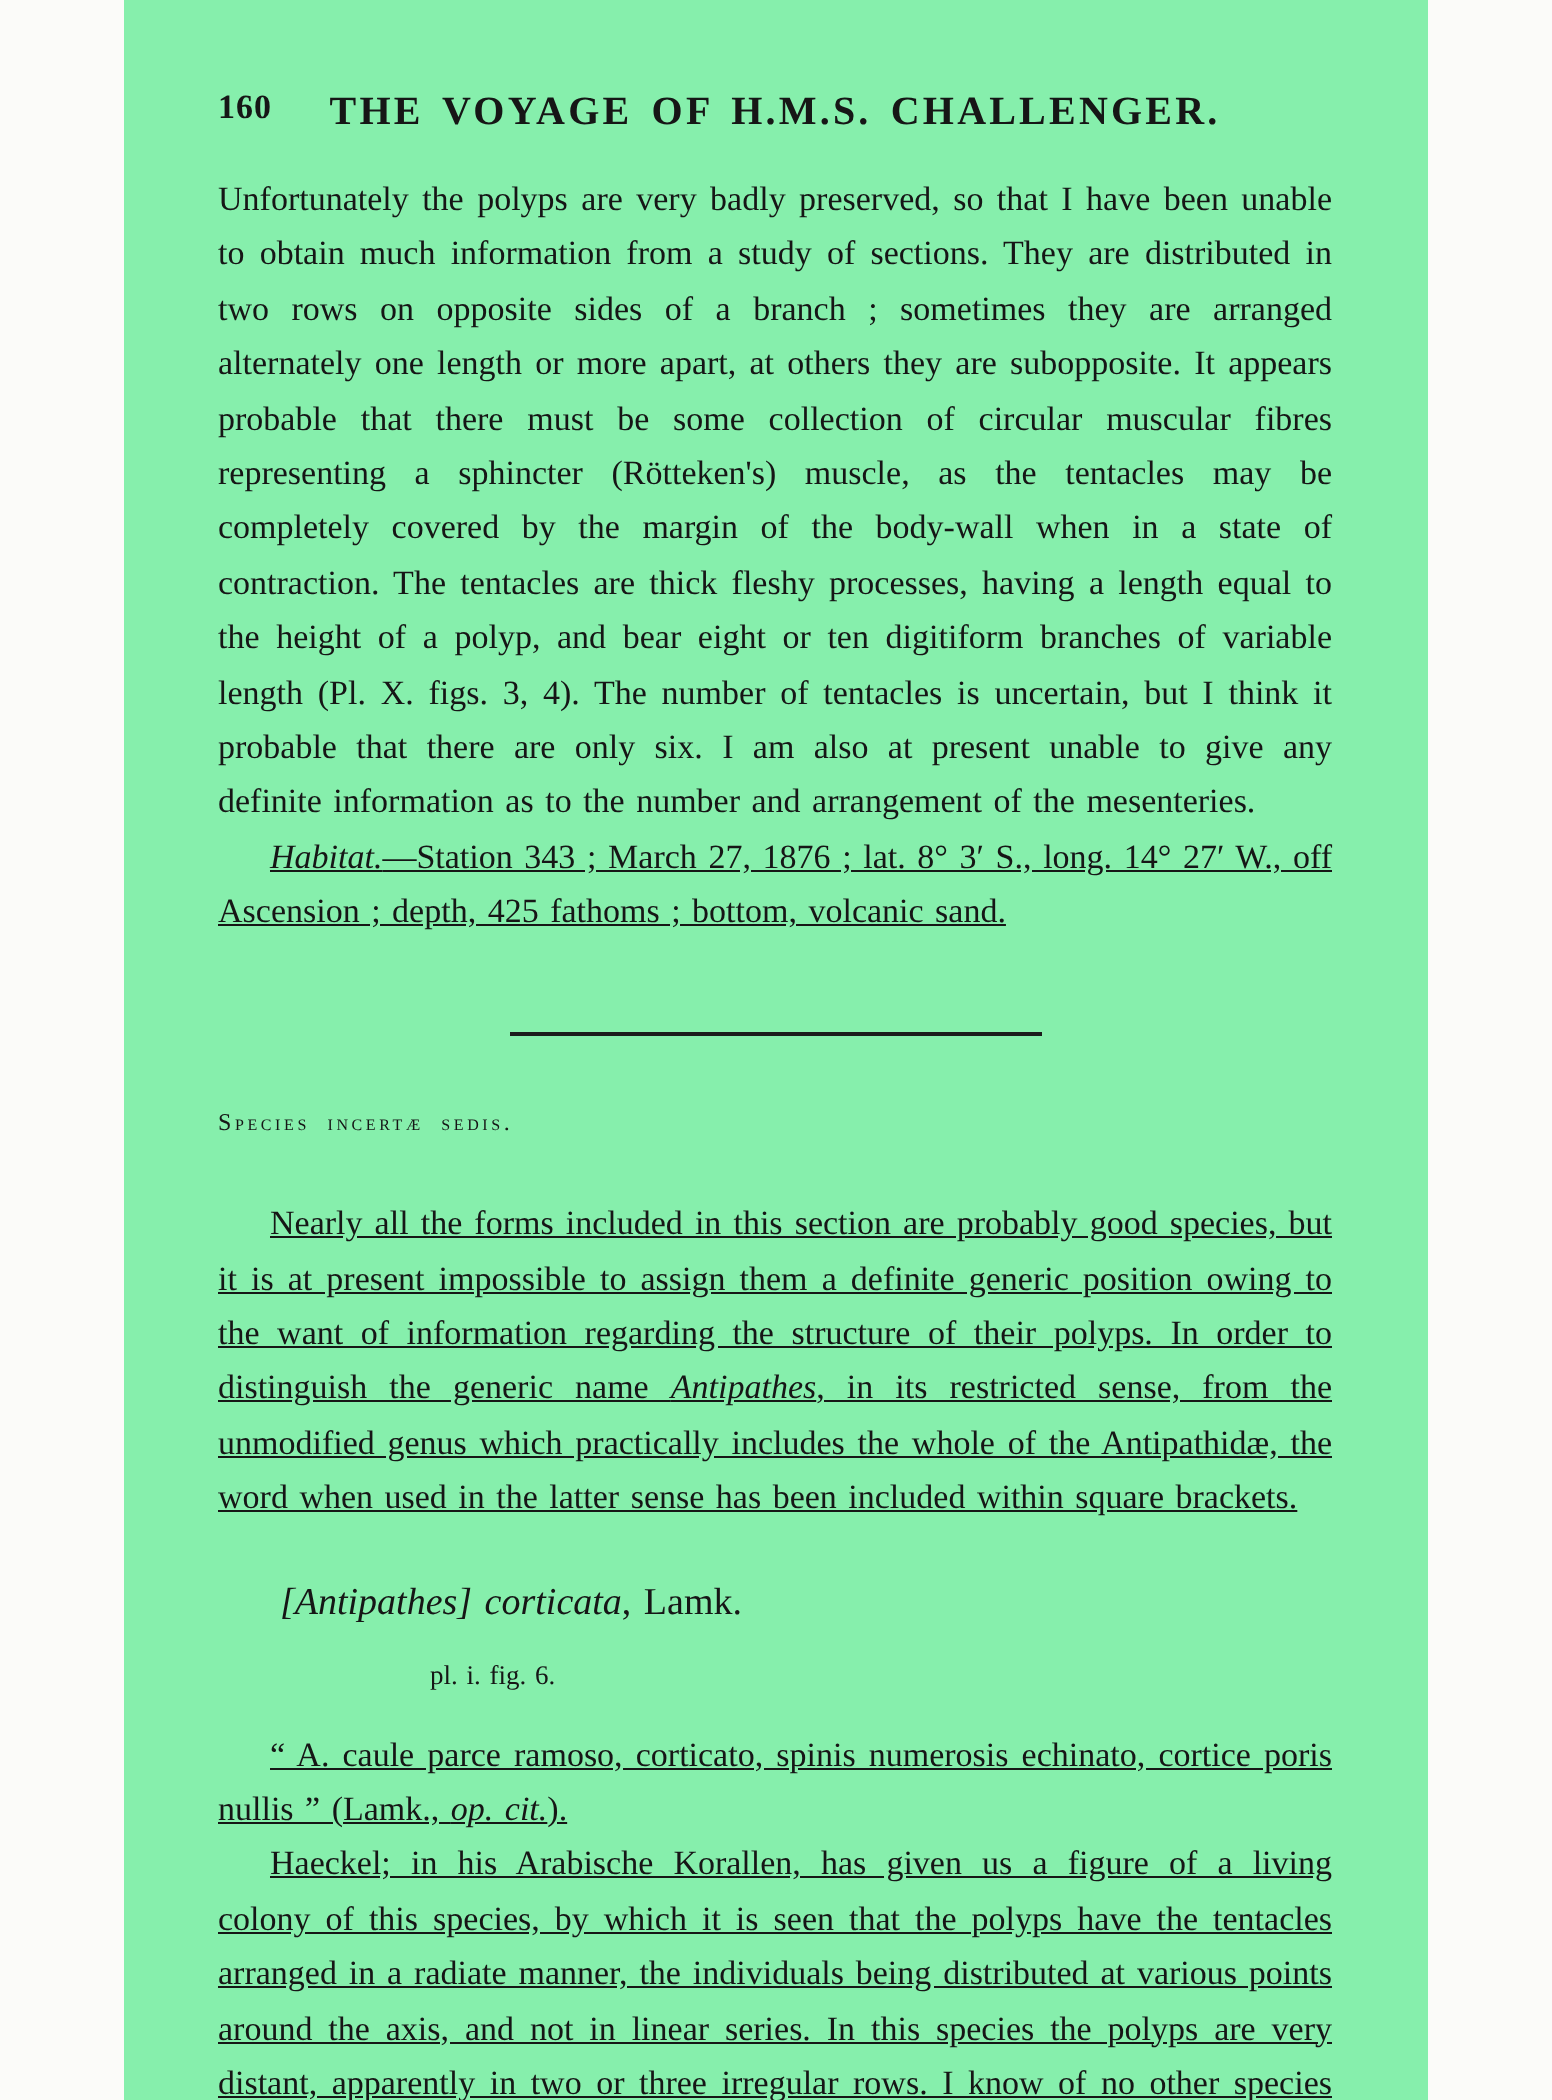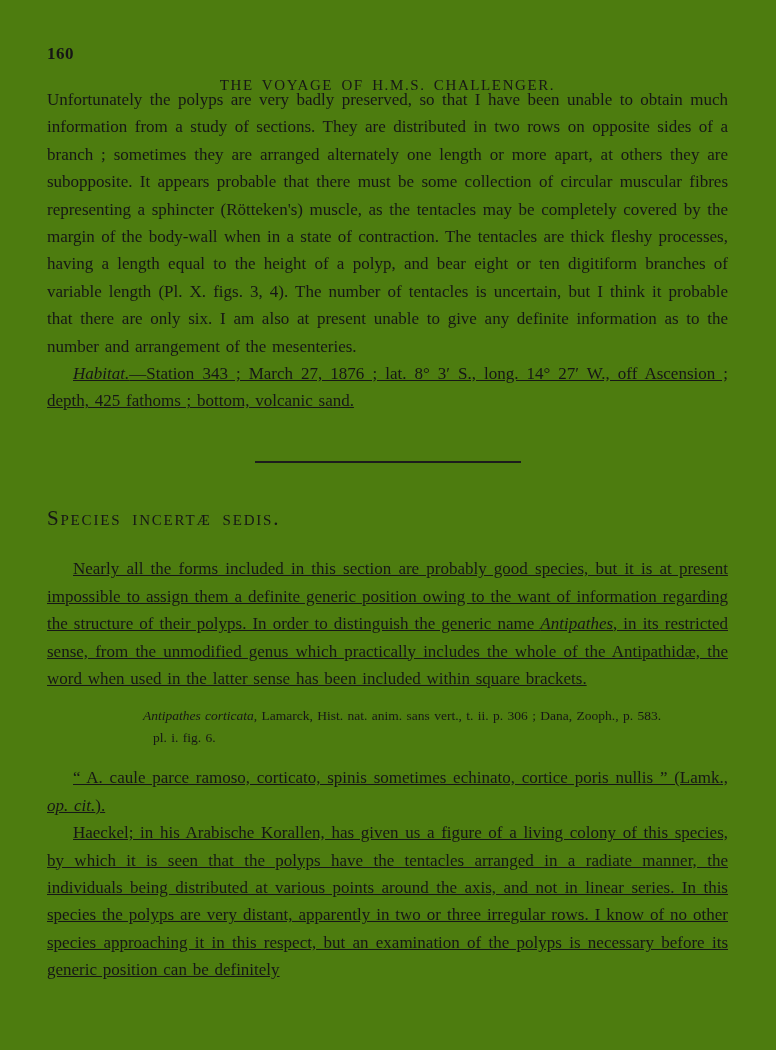--- a/index.html
+++ b/index.html
@@ -9,10 +9,10 @@
   }
   .page {
     position: relative;
-    width: 776px;
+    width: 652px;
     height: 1050px;
     margin: 0 auto;
-    background: #4d7c0f;
+    background: #86efac;
     color: #161616;
     font-family: "Liberation Serif", "DejaVu Serif", serif;
     overflow: hidden;

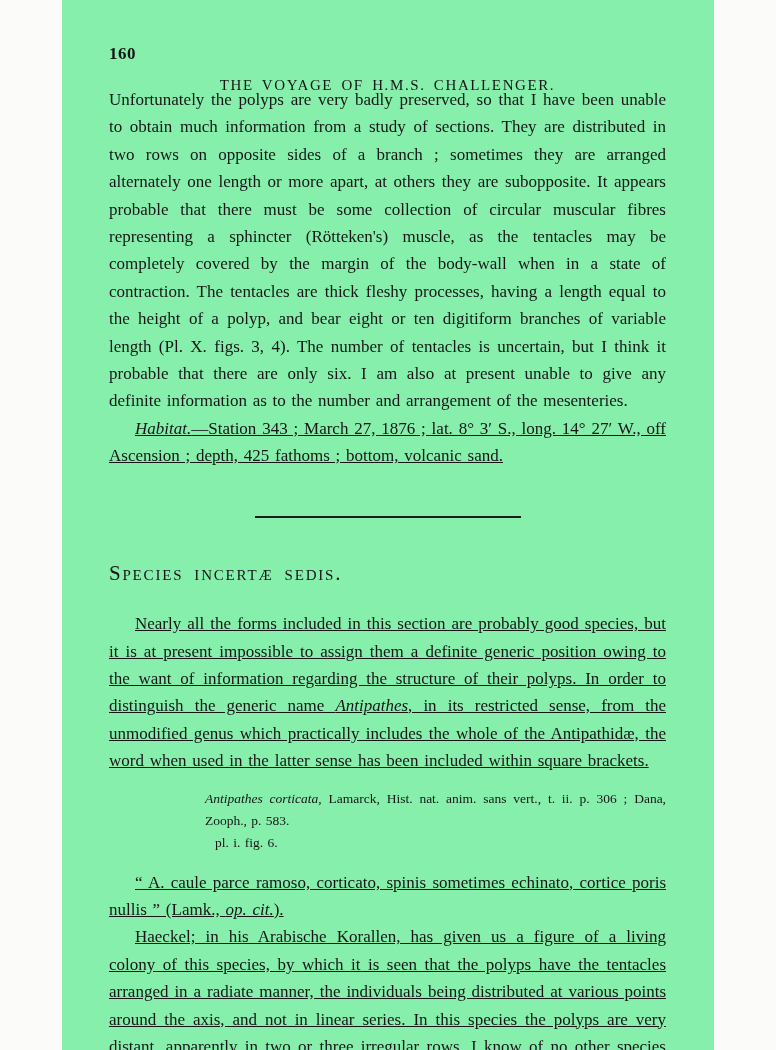--- a/index.html
+++ b/index.html
@@ -40,11 +40,10 @@
     right: 0;
     top: 1px;
     text-align: center;
-    font-size: 15px;
-    font-weight: normal;
+    font-size: 20px;
+    font-weight: bold;
     letter-spacing: 1.6px;
     word-spacing: 3px;
-    margin-top: 32px;
   }
 
   

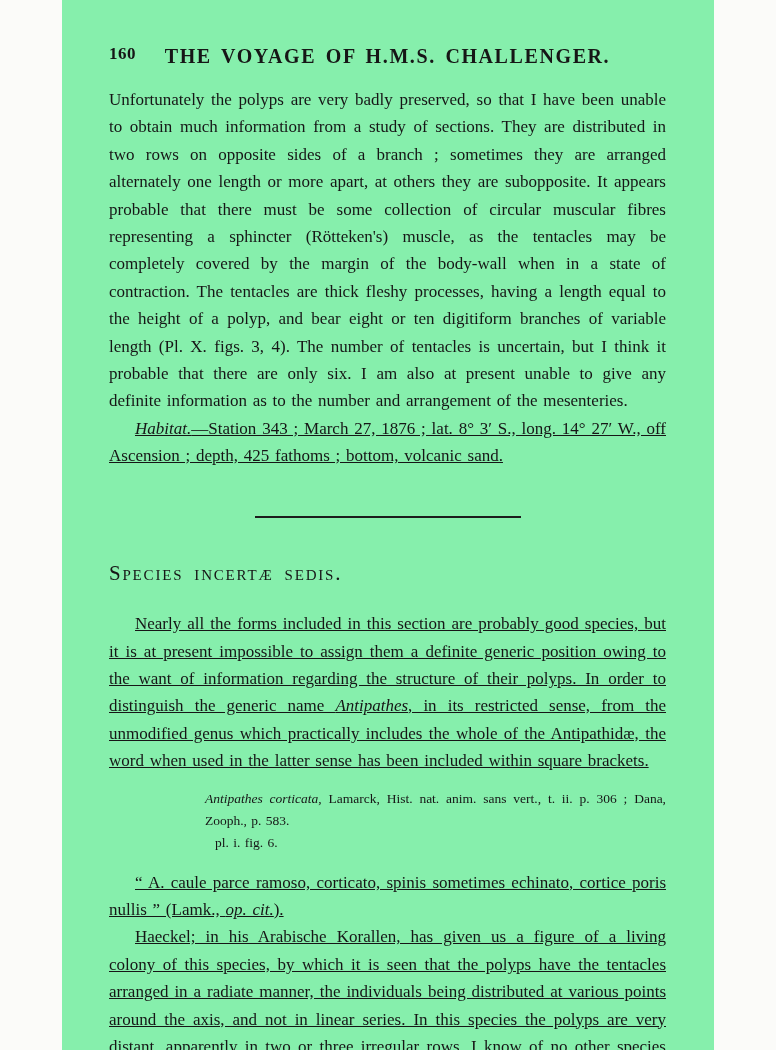--- a/index.html
+++ b/index.html
@@ -66,10 +66,10 @@
   }
 
   .section-heading {
-    margin-top: 42px;
+    margin-top: 30px;
     text-align: center;
     font-variant: small-caps;
-    font-size: 21px;
+    font-size: 12px;
     letter-spacing: 1.8px;
     word-spacing: 4px;
   }

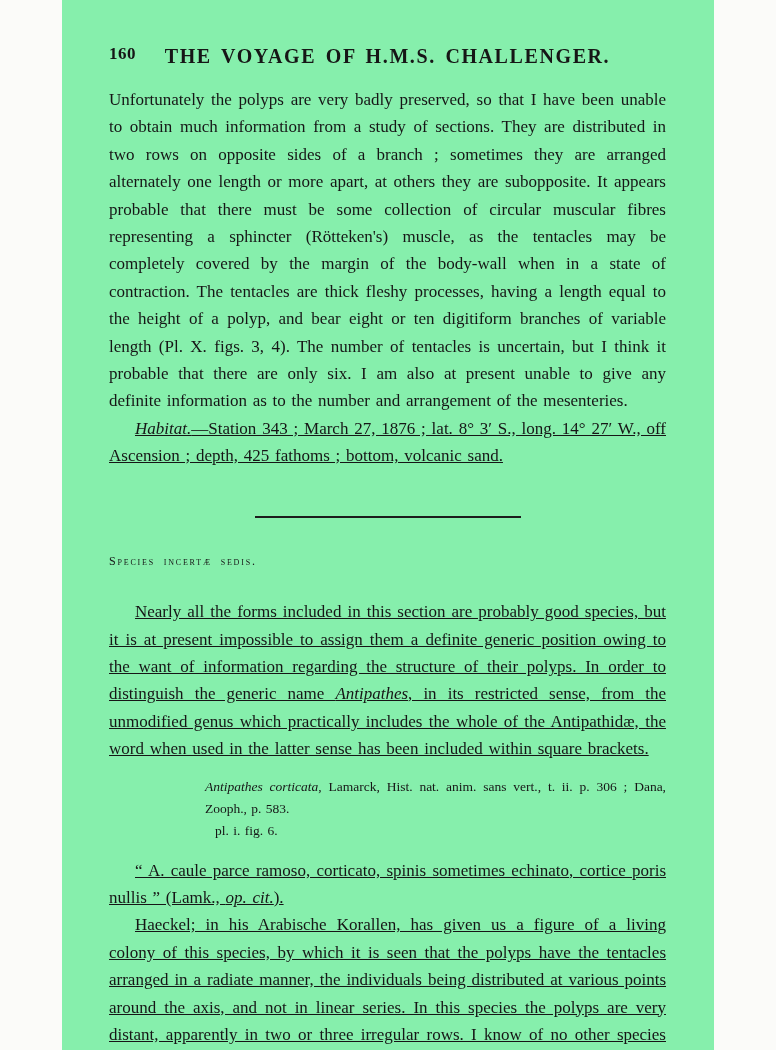--- a/index.html
+++ b/index.html
@@ -119,6 +119,7 @@
 
     <p class="indent intro"><span>Nearly all the forms included in this section are probably good species, but it is at present impossible to assign them a definite generic position owing to the want of information regarding the structure of their polyps. In order to distinguish the generic name </span><span class="it">Antipathes</span><span>, in its restricted sense, from the unmodified genus which practically includes the whole of the Antipathidæ, the word when used in the latter sense has been included within square brackets.</span></p>
 
+    <div class="species-heading"><span class="it">[Antipathes] corticata</span><span>, Lamk.</span></div>
 
     <div class="synonymy">
       <div><span class="it">Antipathes corticata</span><span>, Lamarck, Hist. nat. anim. sans vert., t. ii. p. 306 ; Dana, Zooph., p. 583.</span></div>

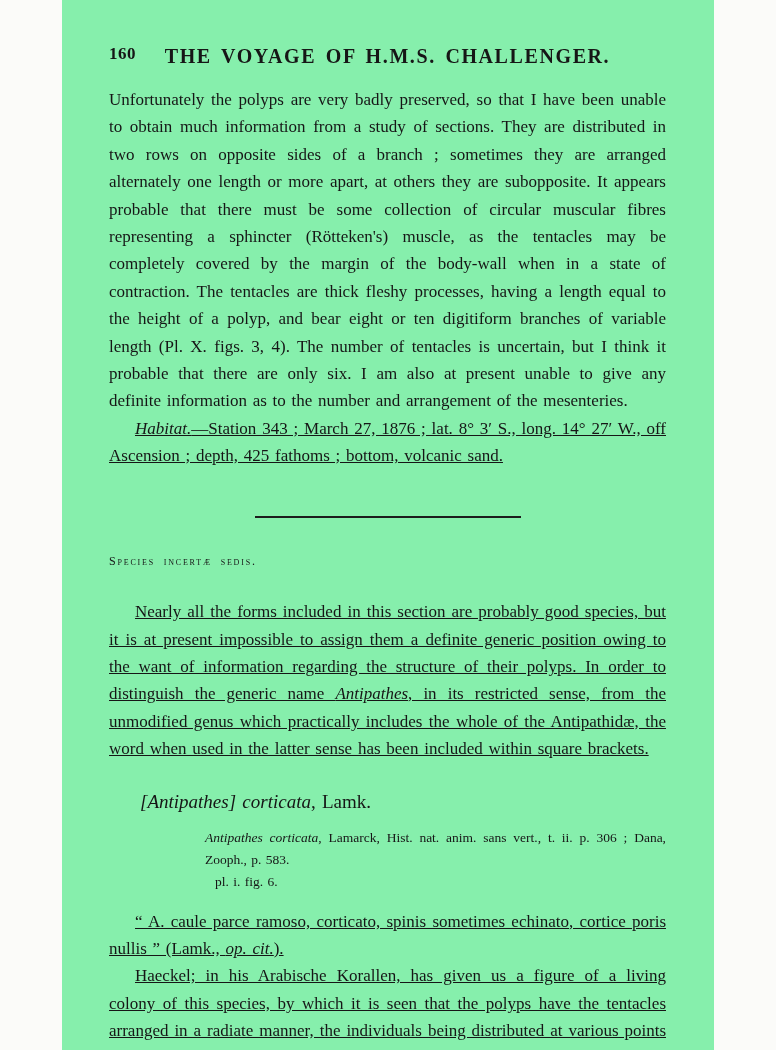--- a/index.html
+++ b/index.html
@@ -122,7 +122,6 @@
     <div class="species-heading"><span class="it">[Antipathes] corticata</span><span>, Lamk.</span></div>
 
     <div class="synonymy">
-      <div><span class="it">Antipathes corticata</span><span>, Lamarck, Hist. nat. anim. sans vert., t. ii. p. 306 ; Dana, Zooph., p. 583.</span></div>
       <div class="syn-carryover">pl. i. fig. 6.</div>
     </div>
 

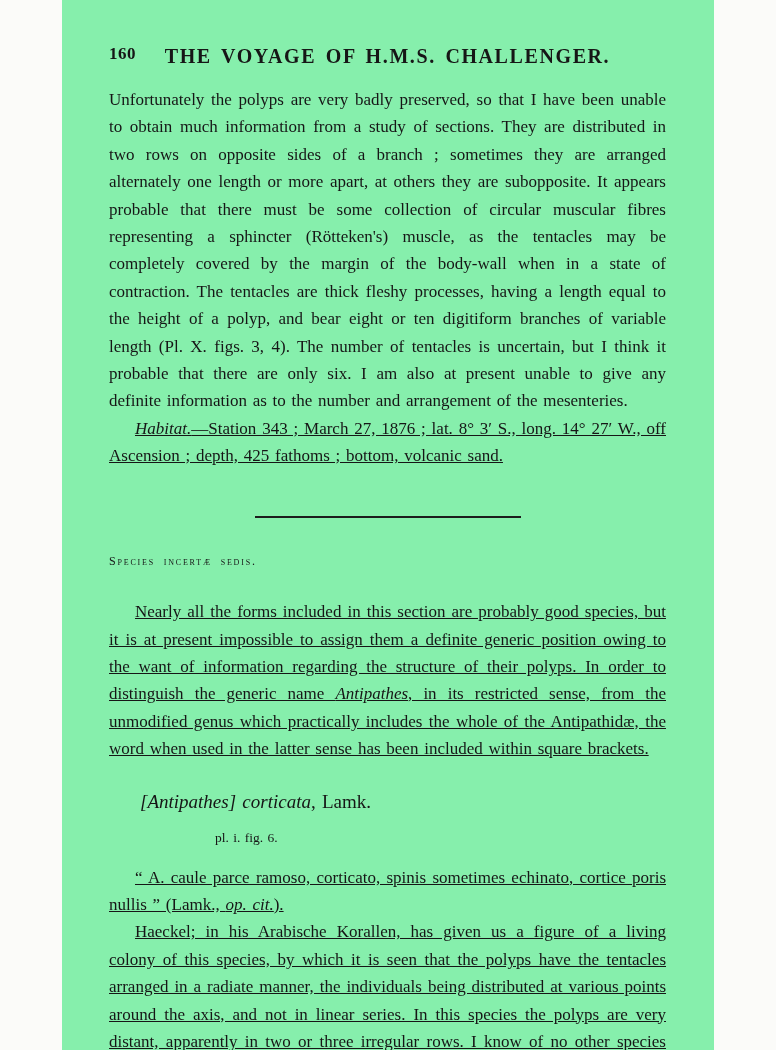--- a/index.html
+++ b/index.html
@@ -125,7 +125,7 @@
       <div class="syn-carryover">pl. i. fig. 6.</div>
     </div>
 
-    <p class="indent diagnosis"><span>“ A. caule parce ramoso, corticato, spinis sometimes echinato, cortice poris nullis ” (Lamk., </span><span class="it">op. cit.</span><span>).</span></p>
+    <p class="indent diagnosis"><span>“ A. caule parce ramoso, corticato, spinis numerosis echinato, cortice poris nullis ” (Lamk., </span><span class="it">op. cit.</span><span>).</span></p>
 
     <p class="indent discussion">Haeckel; in his Arabische Korallen, has given us a figure of a living colony of this species, by which it is seen that the polyps have the tentacles arranged in a radiate manner, the individuals being distributed at various points around the axis, and not in linear series. In this species the polyps are very distant, apparently in two or three irregular rows. I know of no other species approaching it in this respect, but an examination of the polyps is necessary before its generic position can be definitely</p>
 

